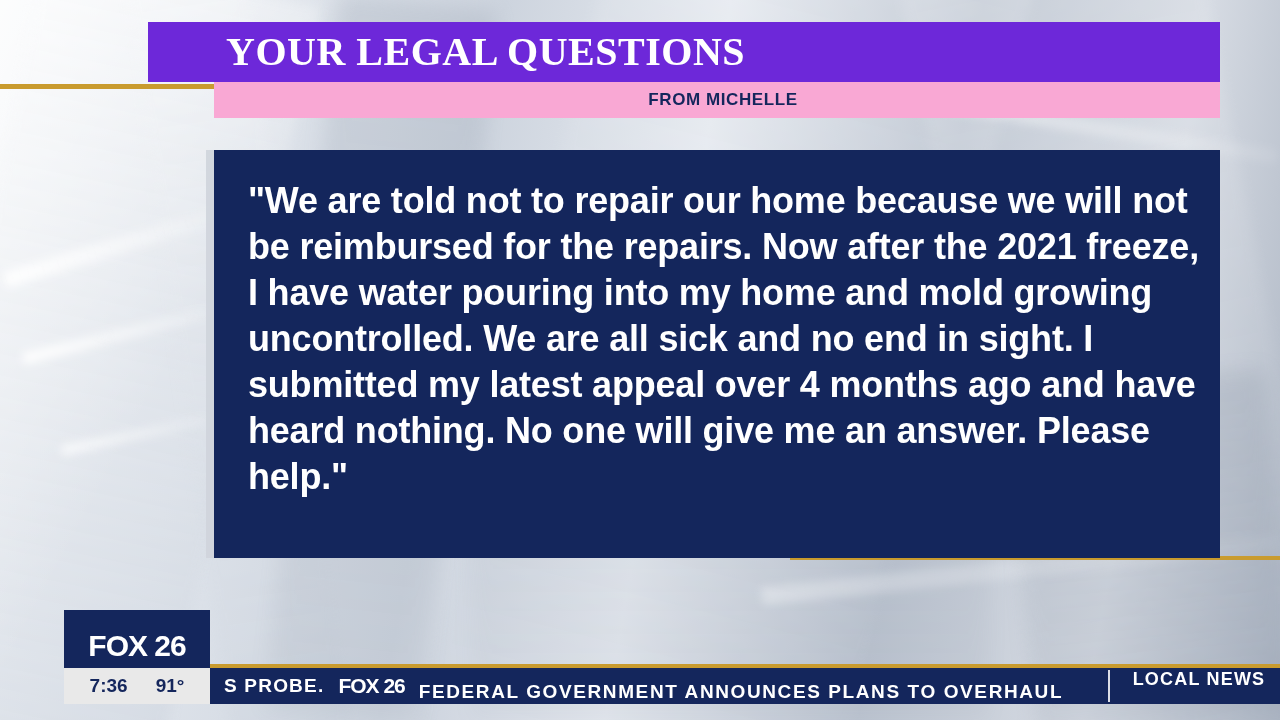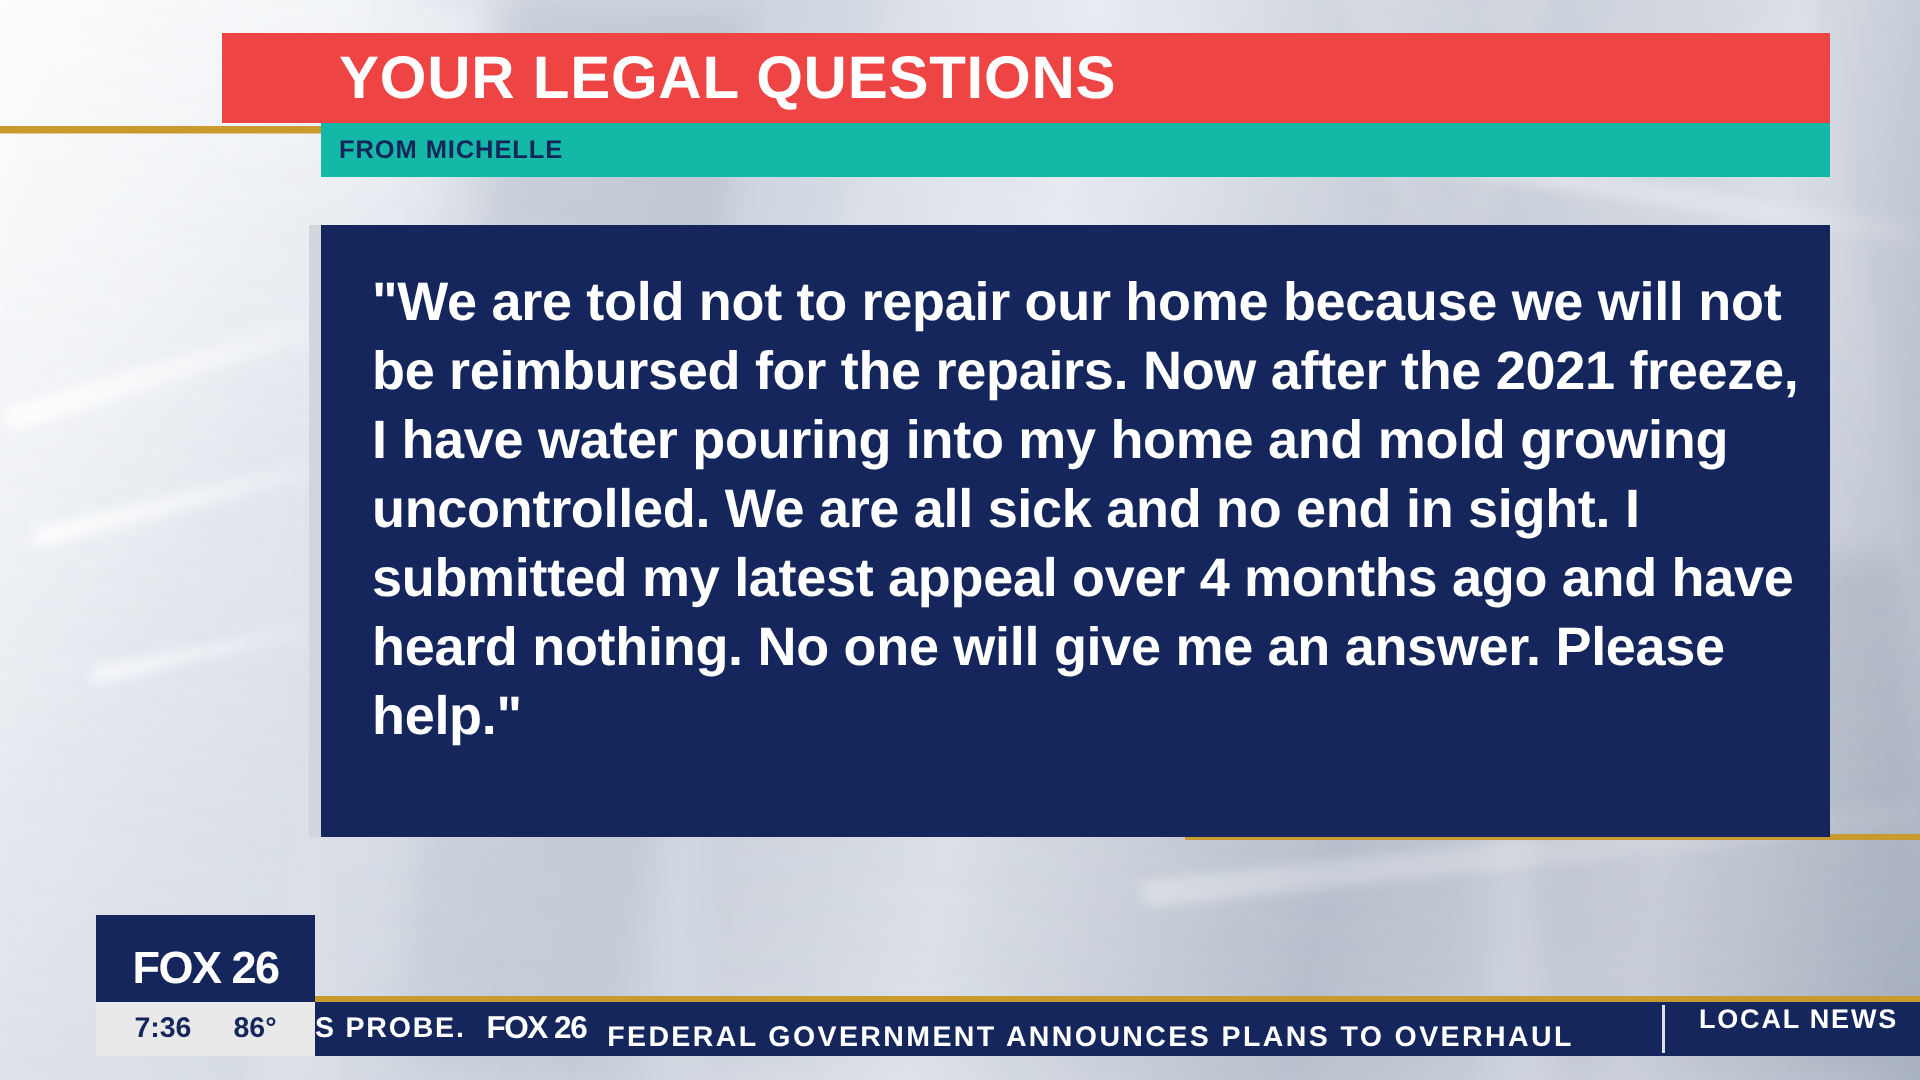--- a/index.html
+++ b/index.html
@@ -68,9 +68,10 @@
 
   #title-bar {
     left: 148px; top: 22px; width: 1072px; height: 60px;
-    background: #ef4444;
-    display: flex;
-    align-items: center;
+    background: #6d28d9;
+    display: flex;
+    align-items: center;
+    font-family: Liberation Serif, serif;
   }
   #title-bar .title-text {
     color: #ffffff;

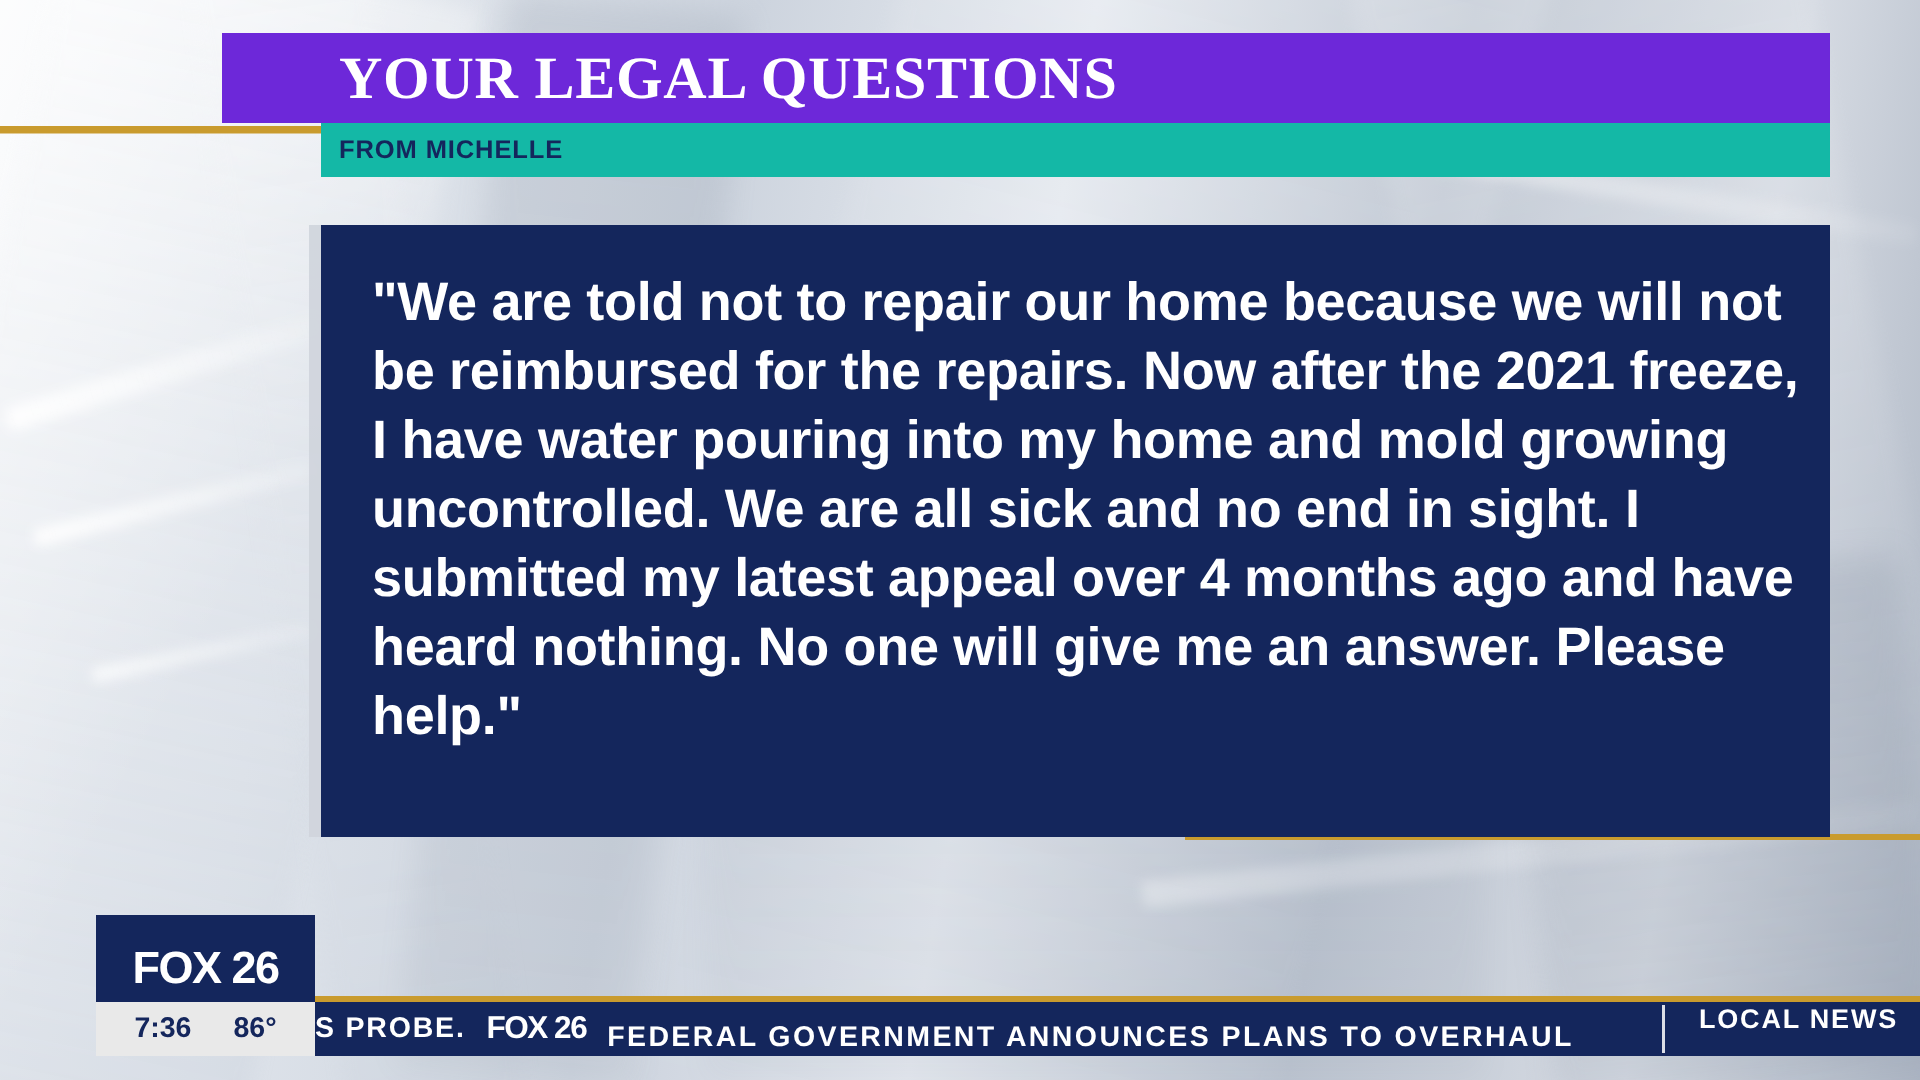--- a/index.html
+++ b/index.html
@@ -84,9 +84,10 @@
 
   #subtitle-bar {
     left: 214px; top: 82px; width: 1006px; height: 36px;
-    background: #14b8a6;
-    display: flex;
-    align-items: center;
+    background: #f9a8d4;
+    display: flex;
+    align-items: center;
+    justify-content: center;
   }
   #subtitle-bar .sub-text {
     color: #14265c;

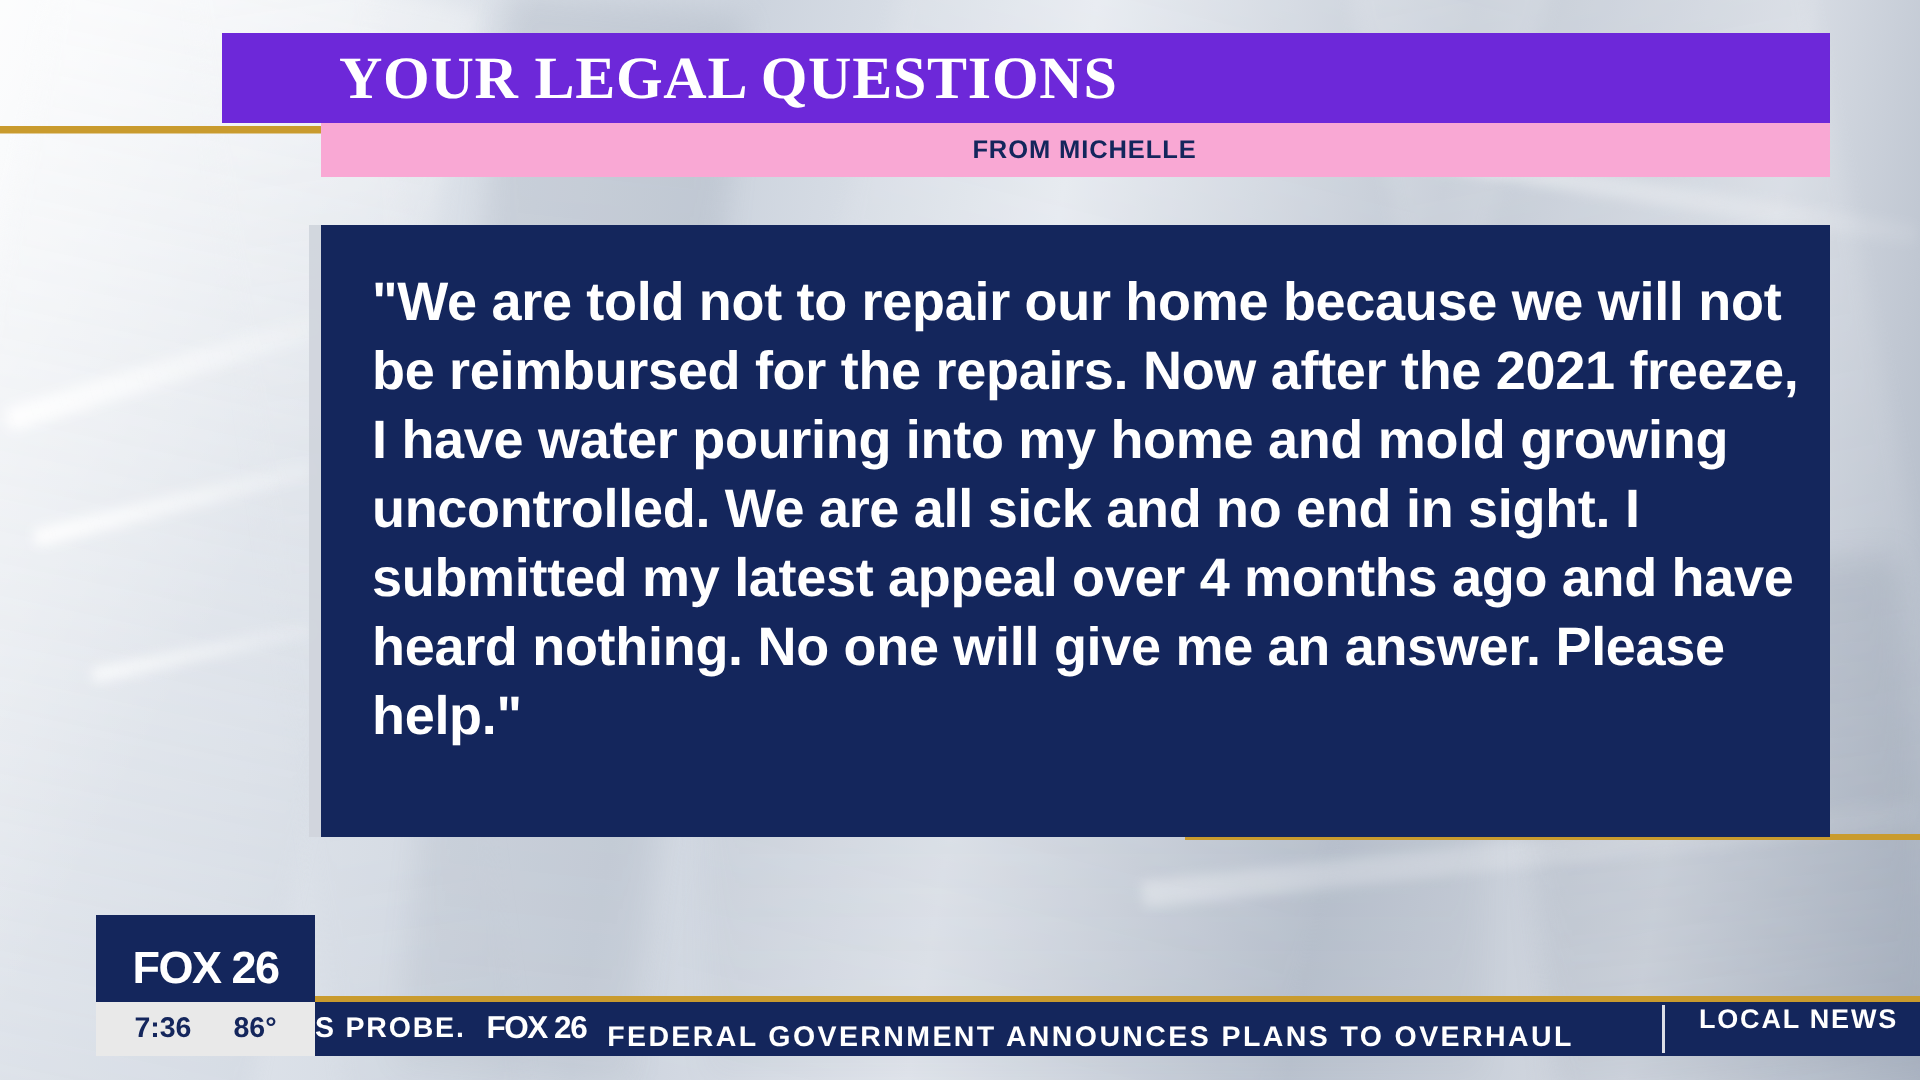--- a/index.html
+++ b/index.html
@@ -241,7 +241,7 @@
 
   <div class="gfx" id="time-temp">
     <span>7:36</span>
-    <span>86°</span>
+    <span>91°</span>
   </div>
 
   <div class="gfx" id="ticker-gold"></div>

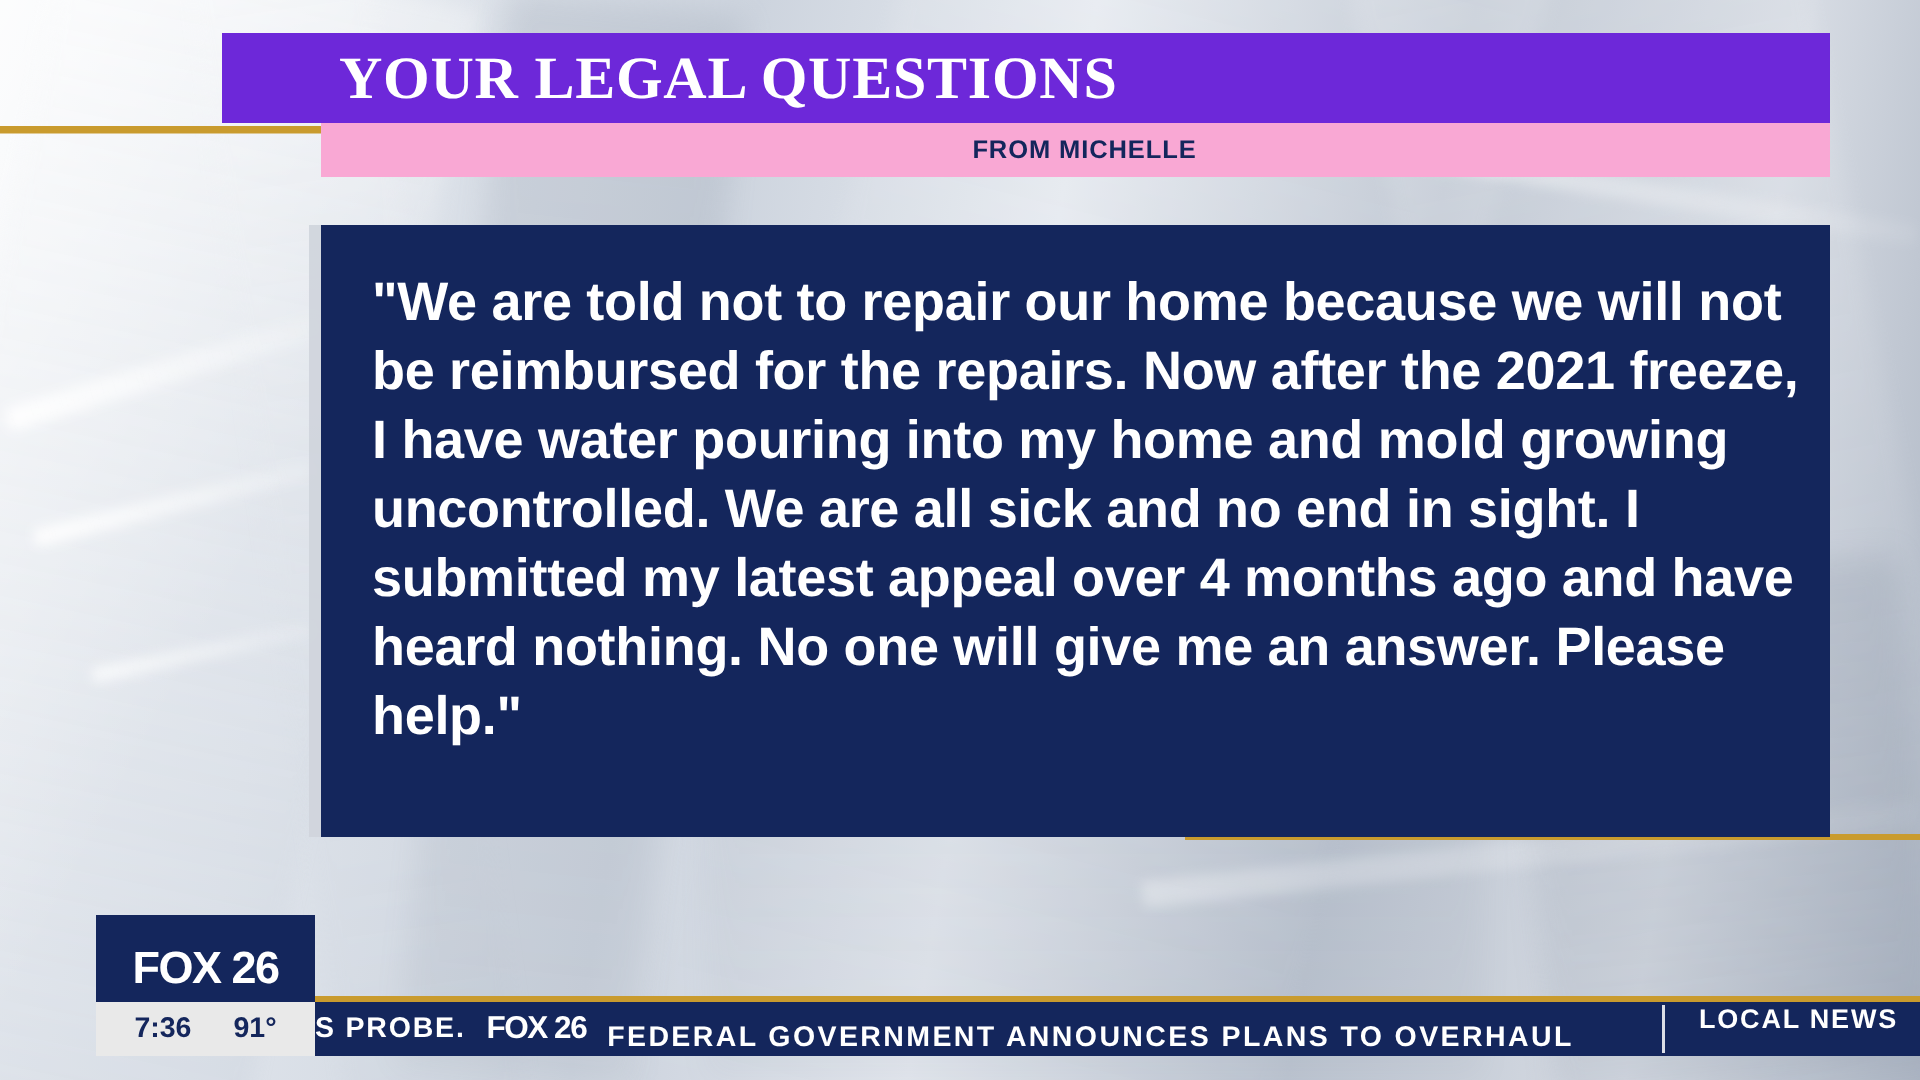--- a/index.html
+++ b/index.html
@@ -163,6 +163,7 @@
     font-weight: bold;
     letter-spacing: 1.2px;
     white-space: nowrap;
+    padding-left: 14px;
   }
   #ticker-bar .tick-logo {
     color: #ffffff;

